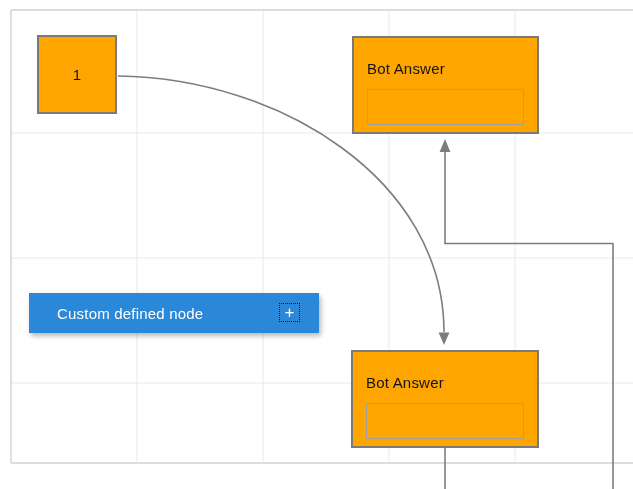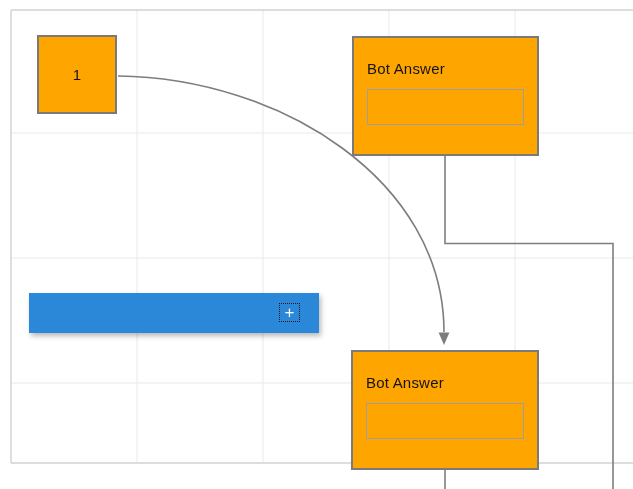--- a/index.html
+++ b/index.html
@@ -27,7 +27,7 @@
     cursor:move;
   }
   .bot-node{
-    width:187px;height:120px;
+    width:187px;height:98px;
     background:var(--node-orange,#FFA500);
     border:2px solid var(--node-border,#7a7a7a);
     cursor:move;

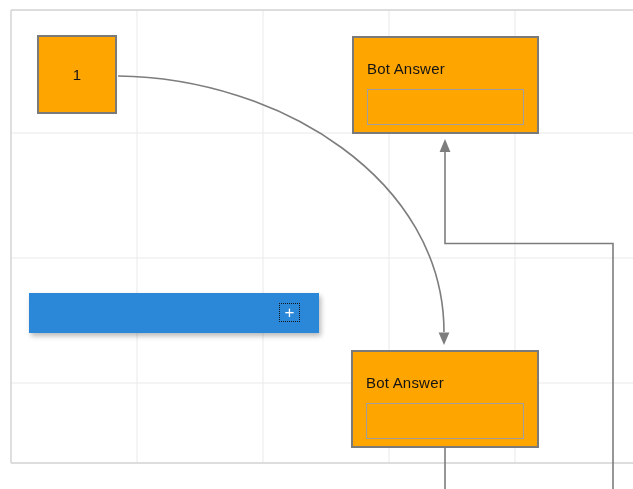--- a/index.html
+++ b/index.html
@@ -113,6 +113,7 @@
   </div>
 
   <div class="node custom-node">
+    <span class="custom-label">Custom defined node</span>
     <span class="plus-port">
       <span>+</span>
     </span>

